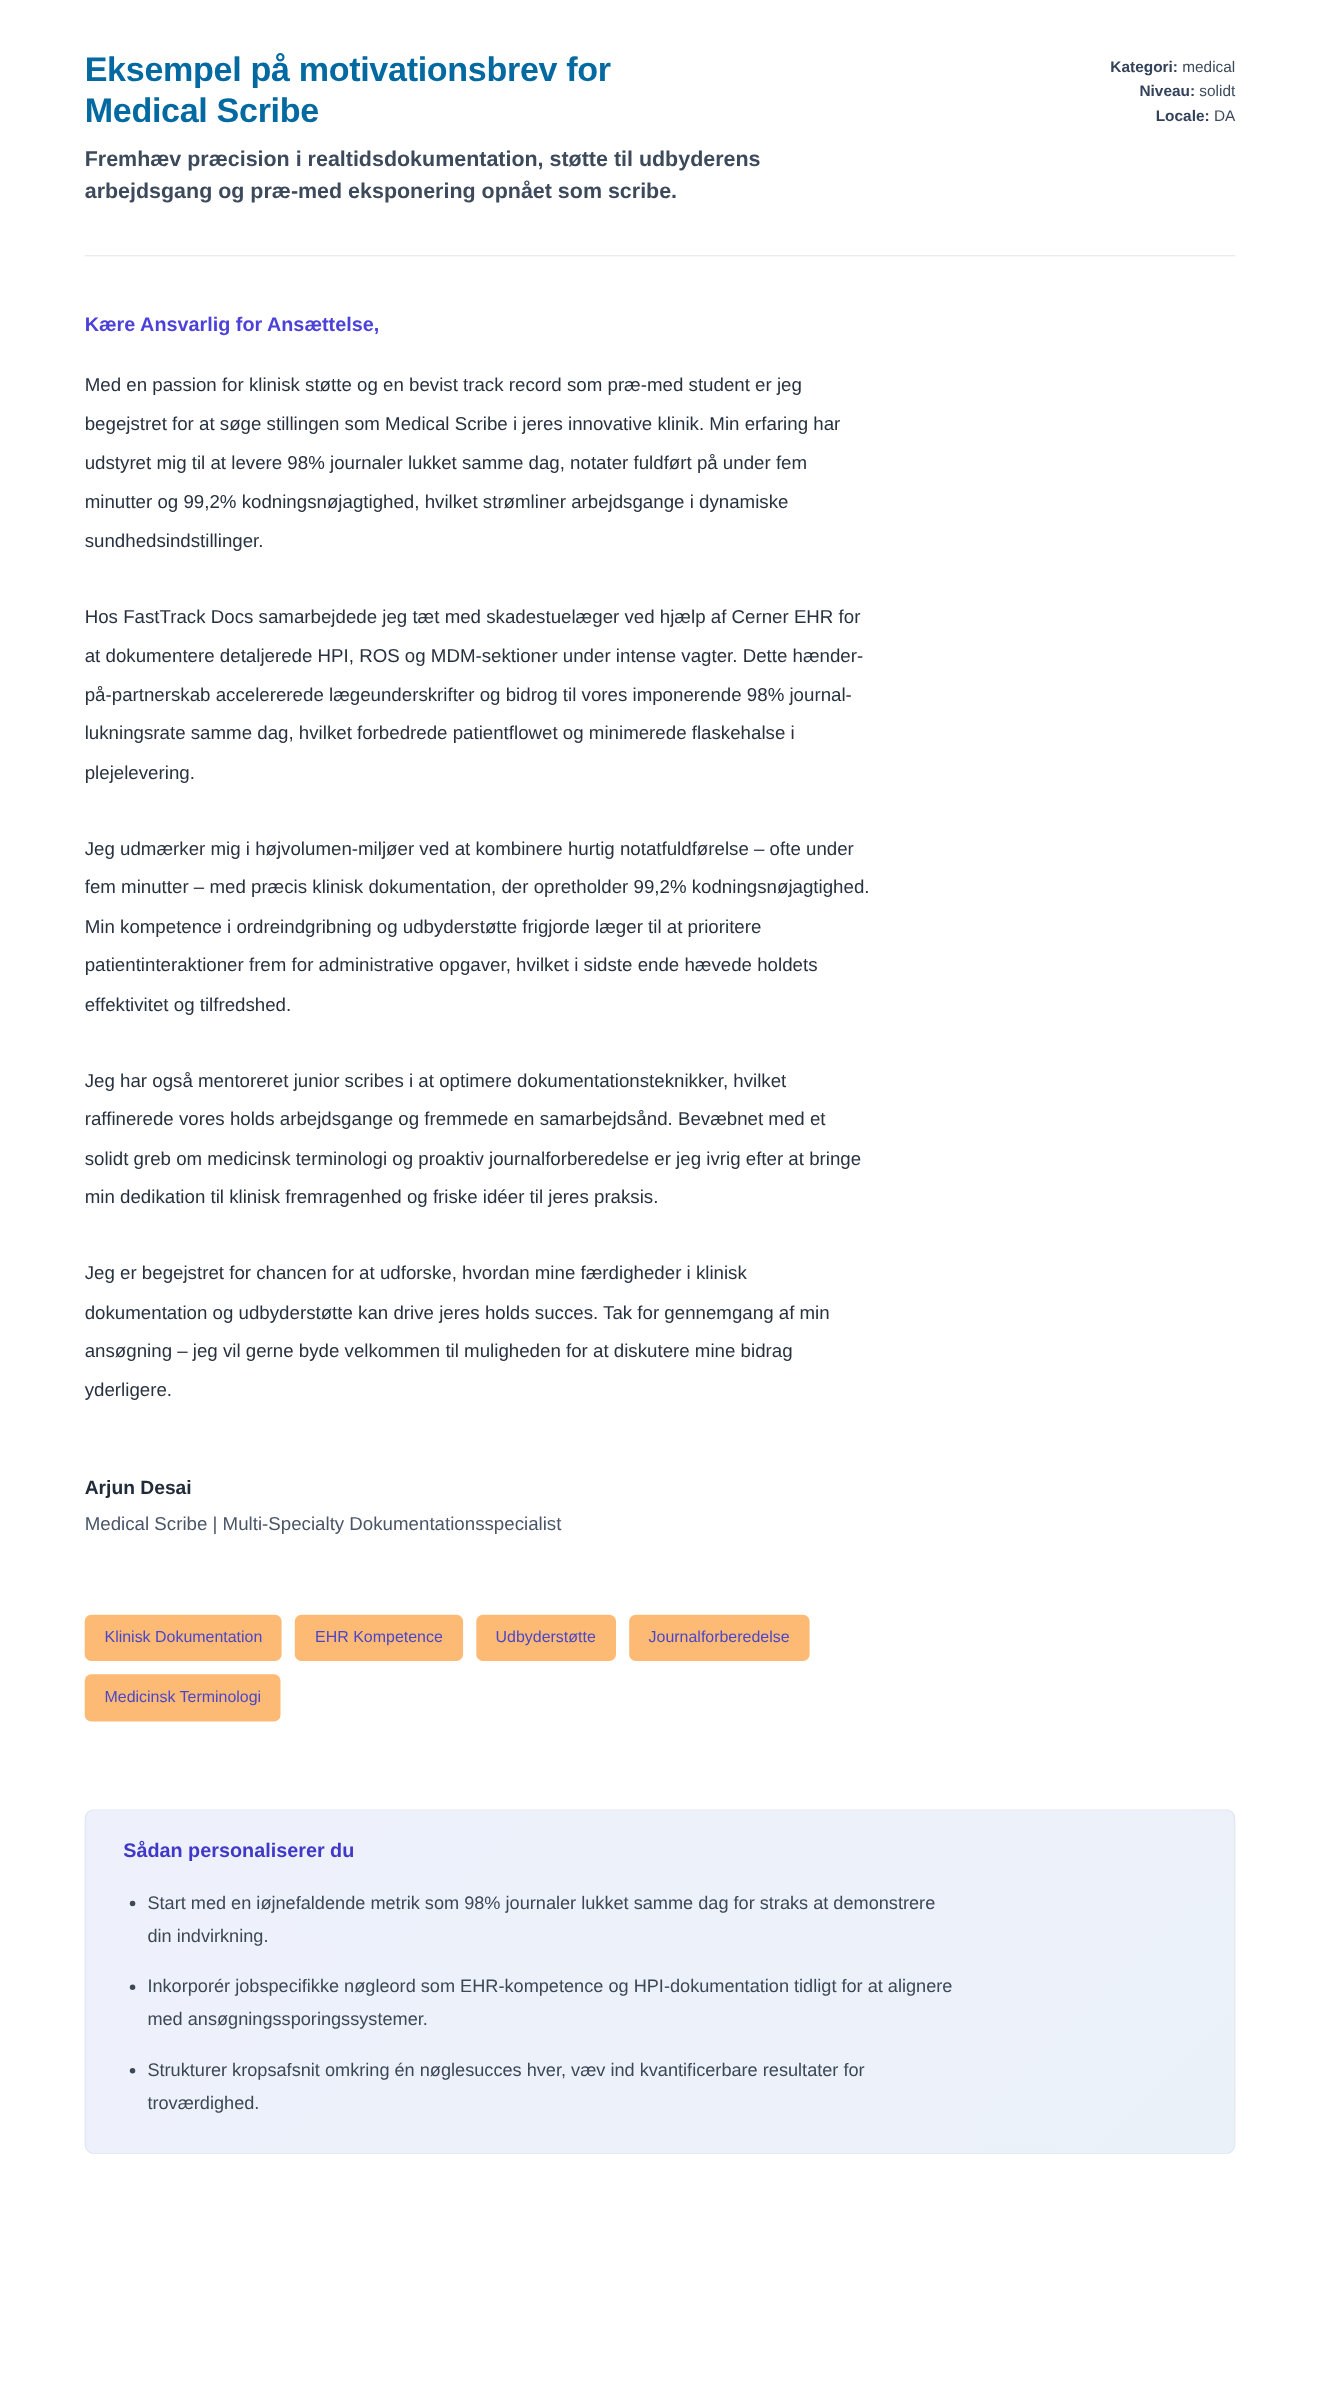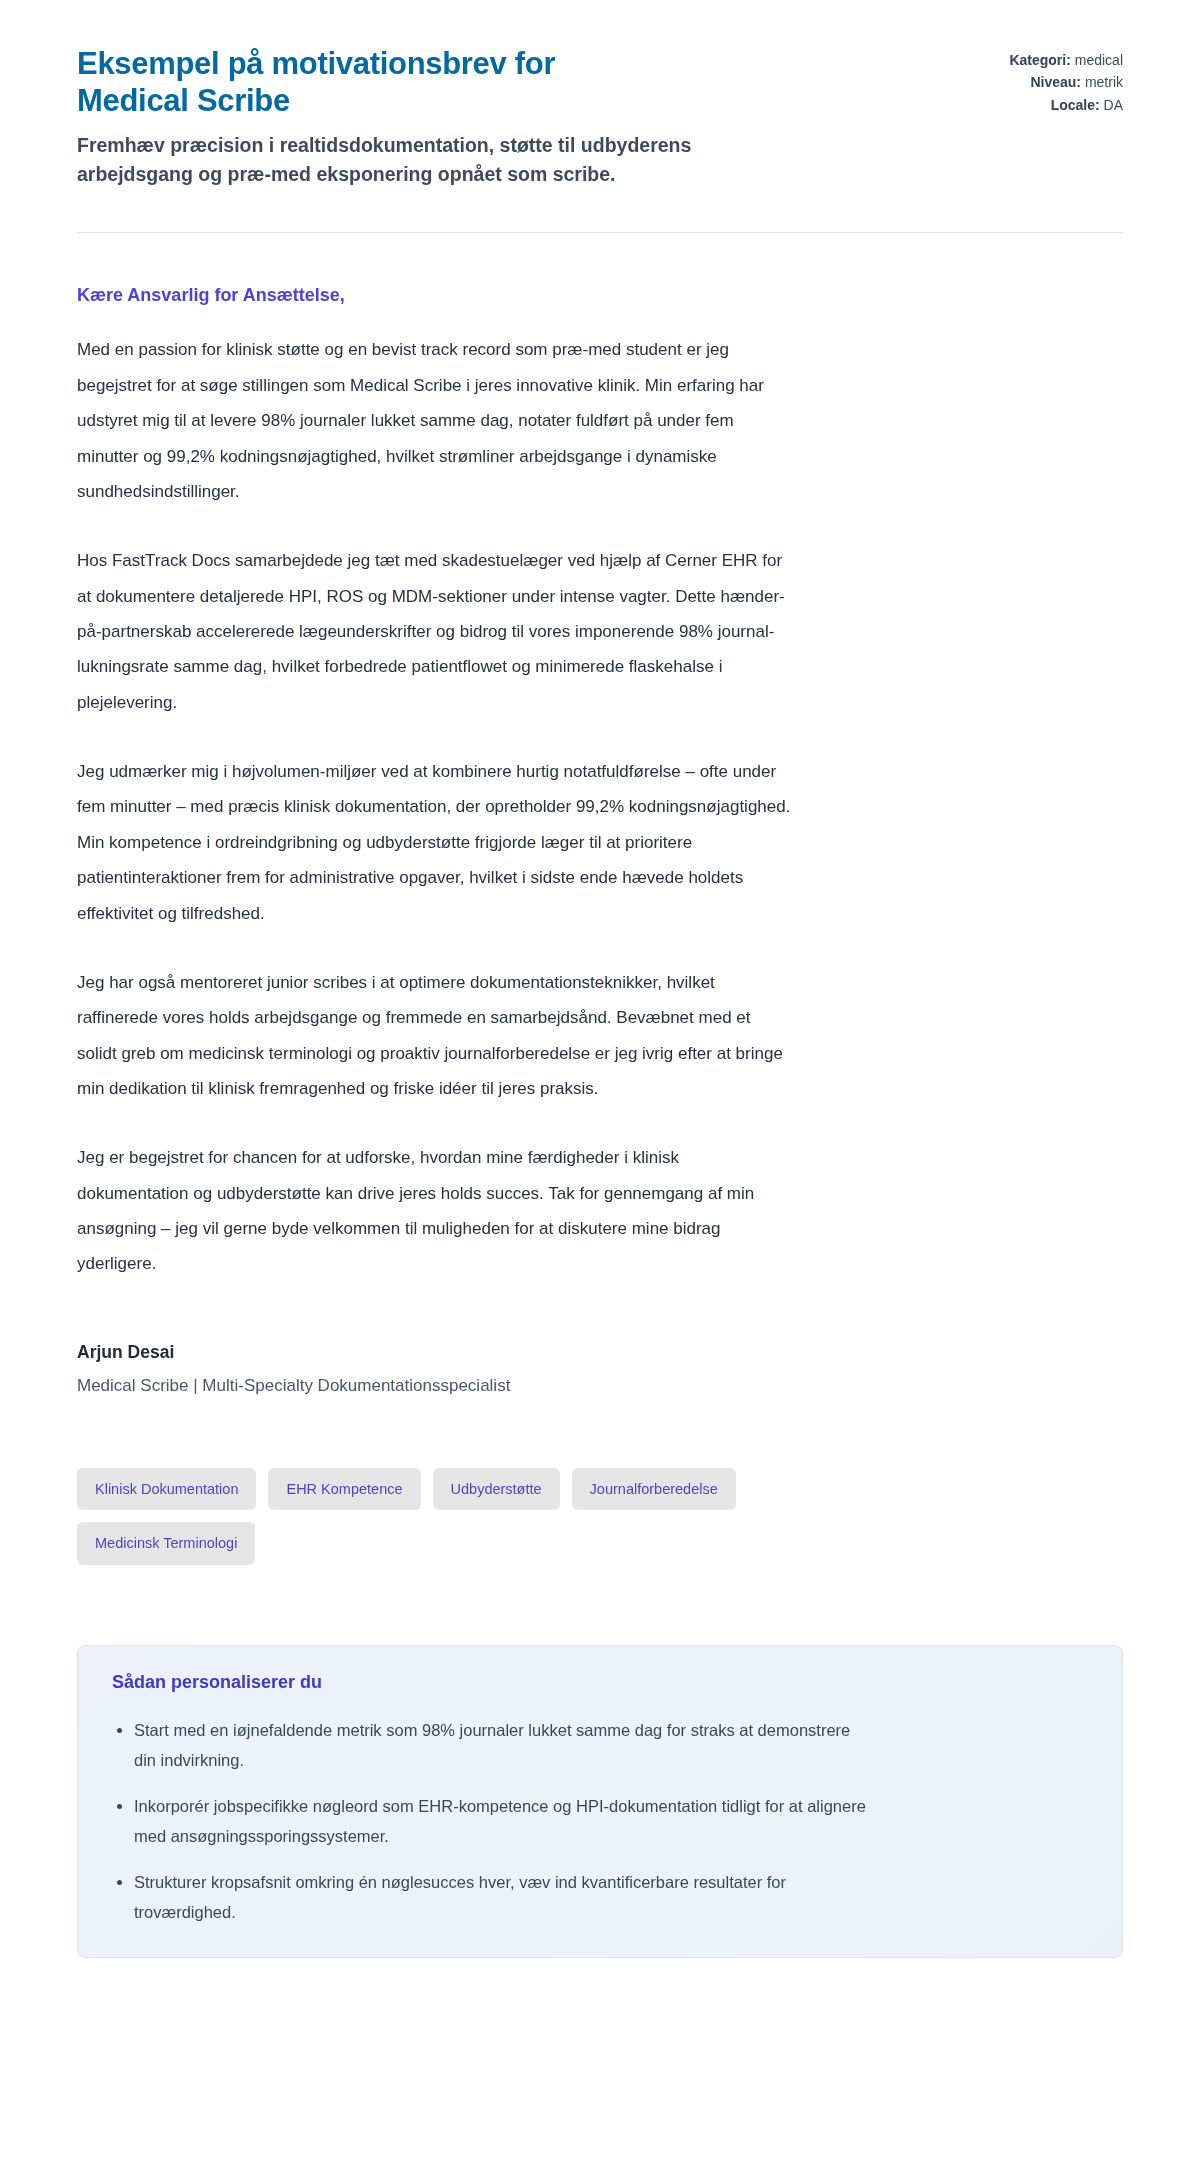--- a/index.html
+++ b/index.html
@@ -148,7 +148,7 @@
       </div>
       <div class="meta-row">
         <span class="meta-label">Niveau:</span>
-        <span class="meta-value">metrik</span>
+        <span class="meta-value">solidt</span>
       </div>
       <div class="meta-row">
         <span class="meta-label">Locale:</span>

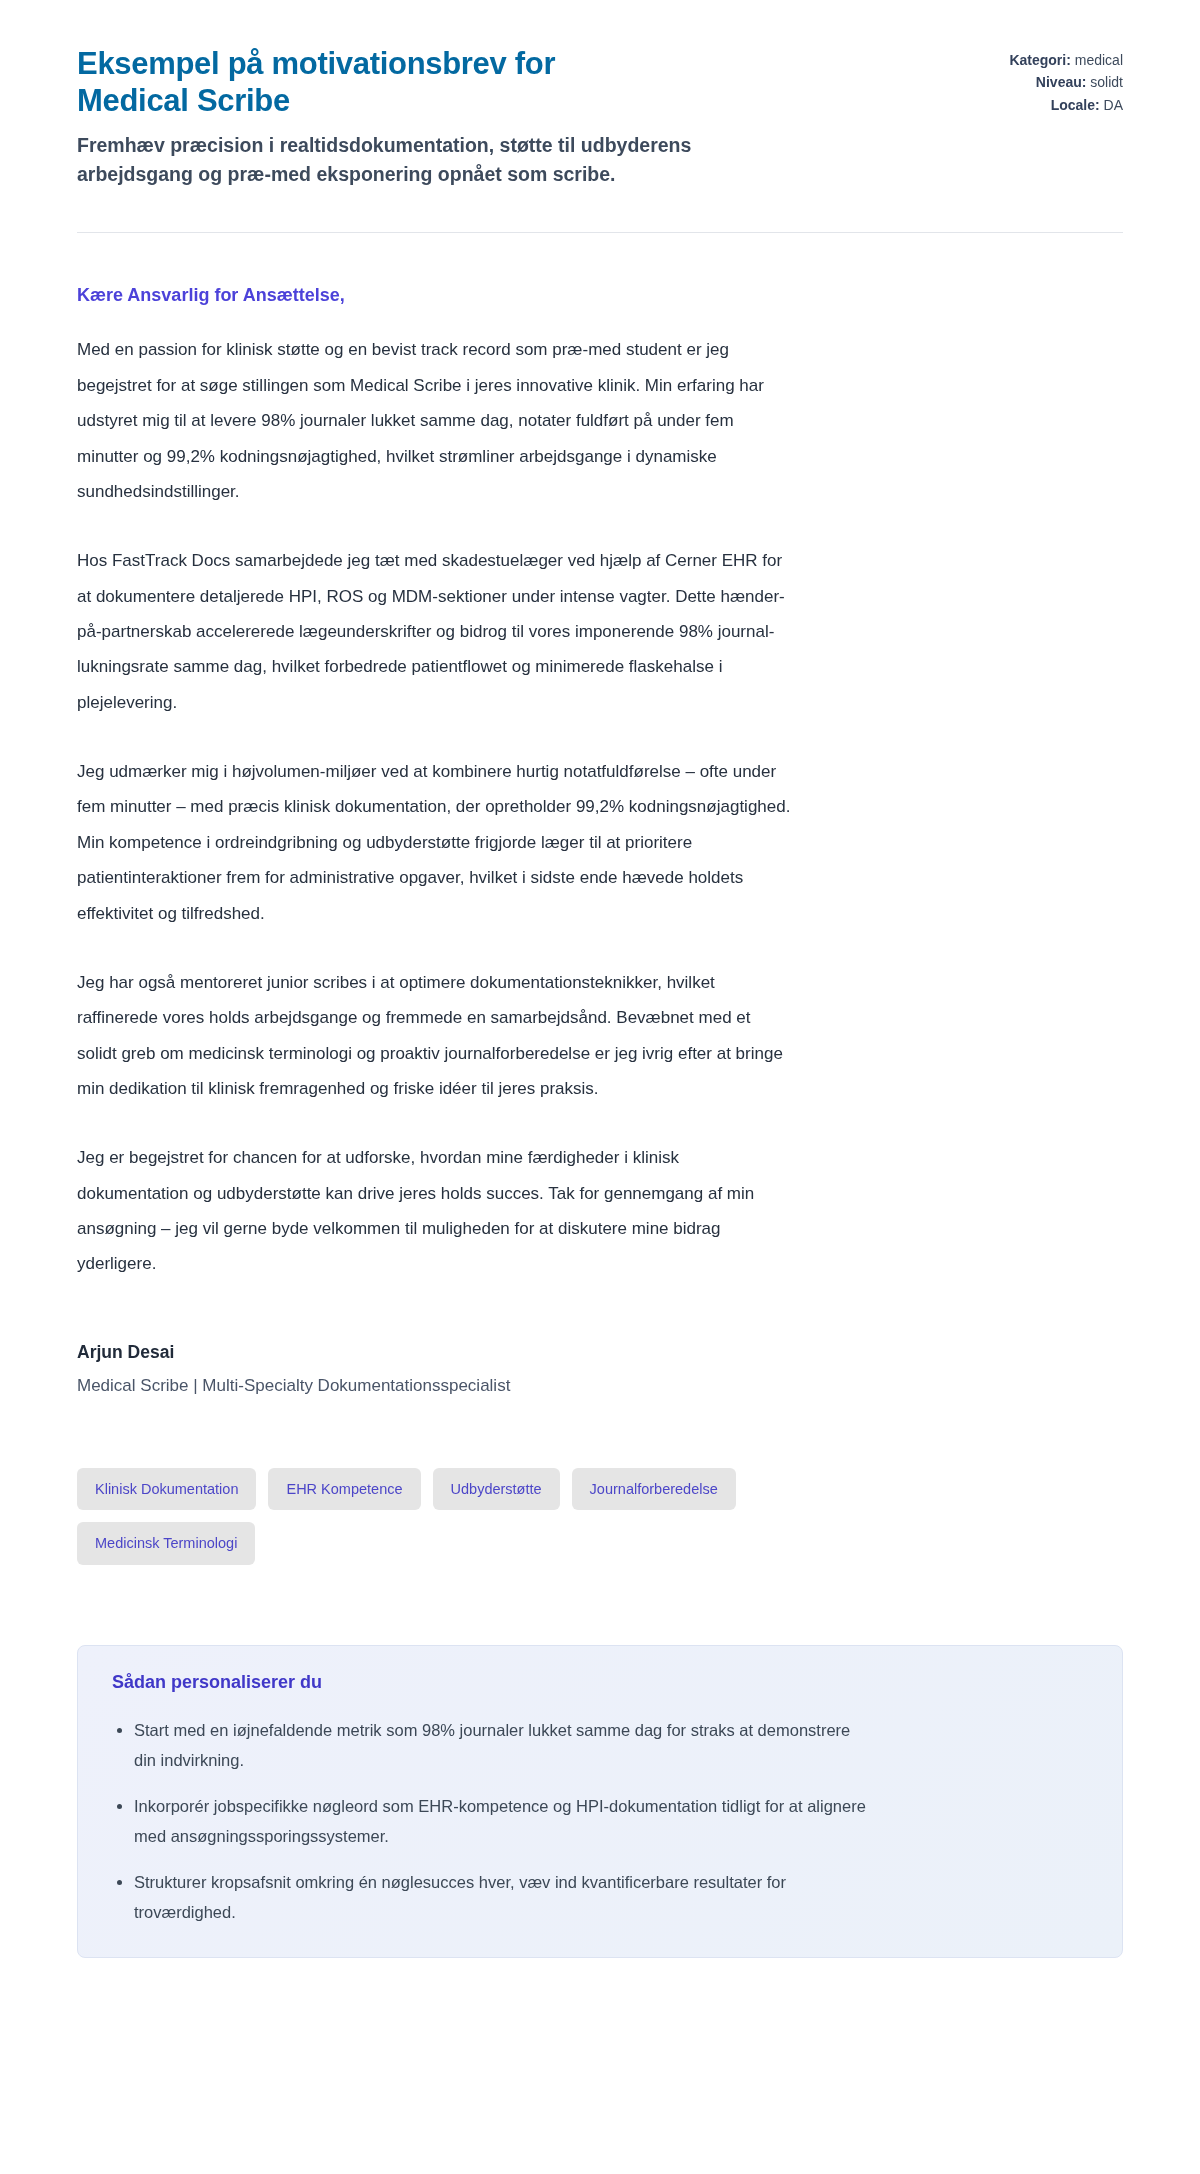--- a/index.html
+++ b/index.html
@@ -94,7 +94,7 @@
     gap: 12px;
   }
   .tag-chip {
-    background: #e5e5e5;
+    background: #fdba74;
     color: #4c46c8;
     font-size: 14.5px;
     line-height: 1;

